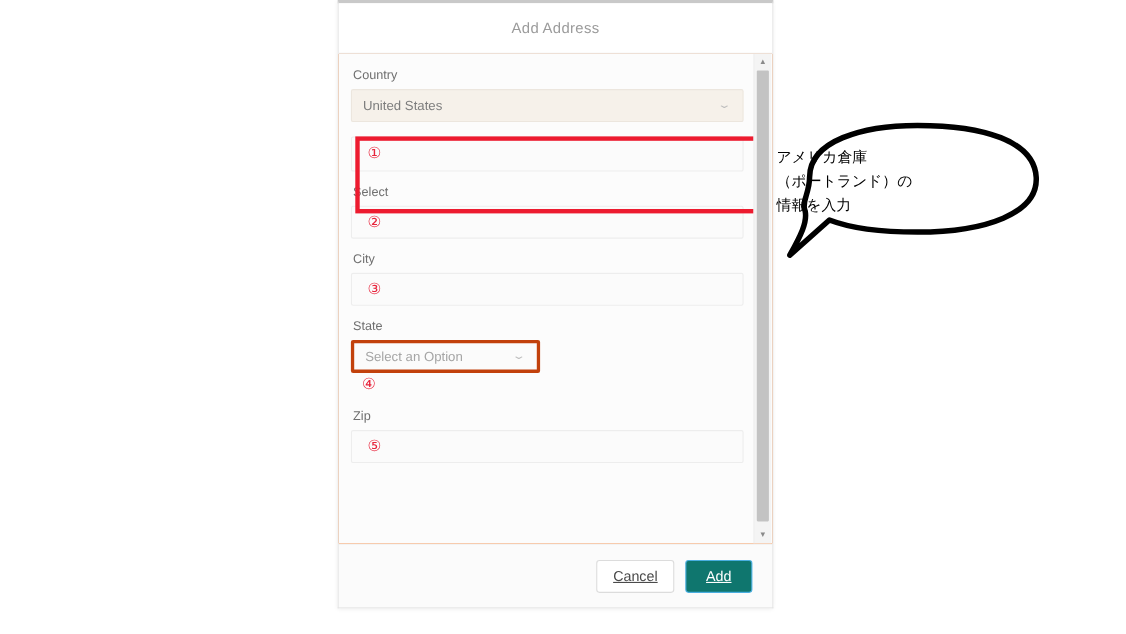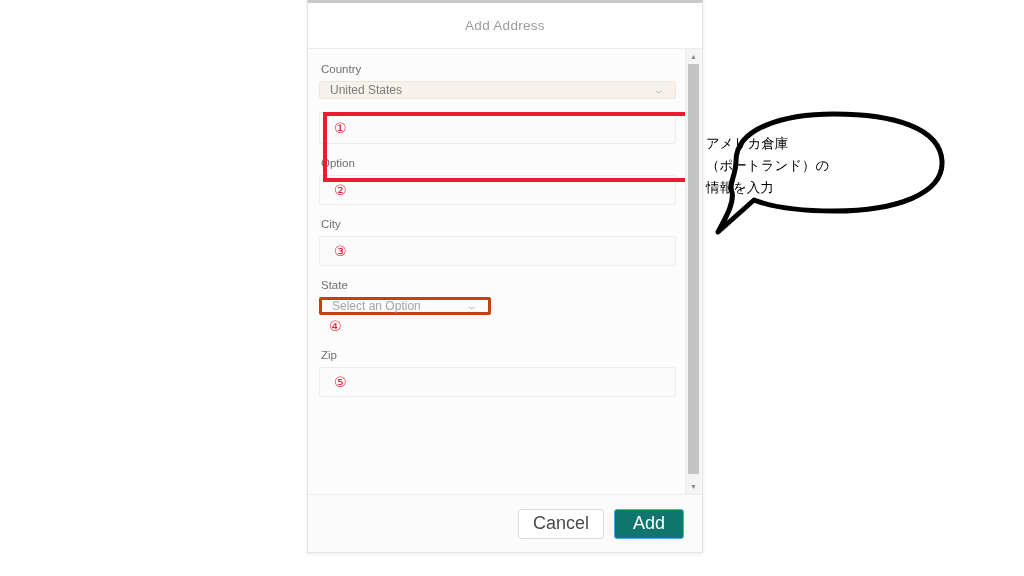--- a/index.html
+++ b/index.html
@@ -91,7 +91,7 @@
 
   .select-box {
     width: 100%;
-    height: 18px;
+    height: 30px;
     box-sizing: border-box;
     border: 1px solid #ece6de;
     background: #f6f1ea;

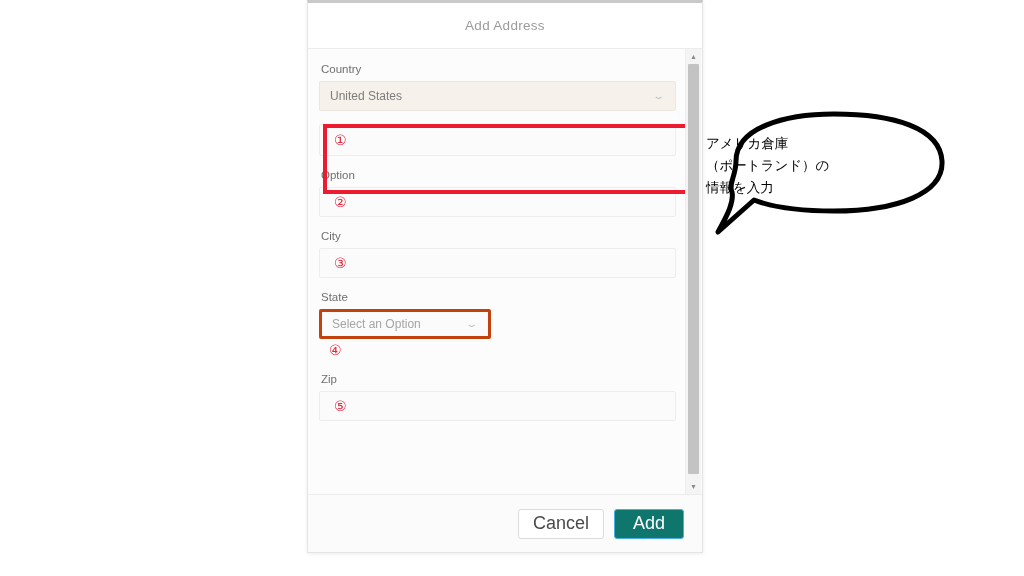--- a/index.html
+++ b/index.html
@@ -279,7 +279,7 @@
       </div>
 
       <div class="field-group">
-        <span class="field-label">Option</span>
+        <span class="field-label">Select</span>
         <div class="input-box">
           <span class="marker marker-inline">②</span>
           <span></span>

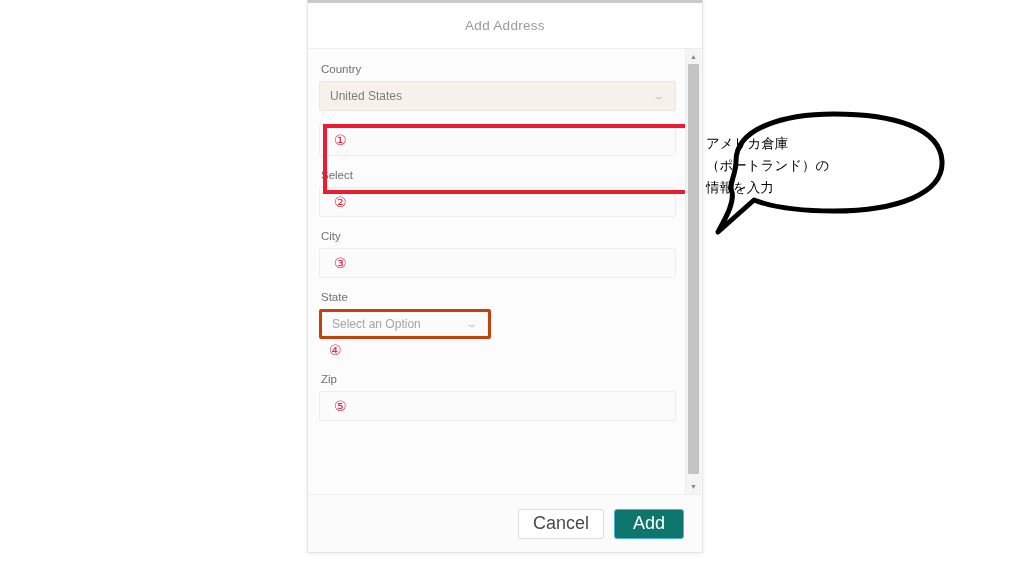--- a/index.html
+++ b/index.html
@@ -204,7 +204,7 @@
     gap: 10px;
   }
   .btn {
-    font-size: 18px;
+    font-size: 13px;
     border-radius: 3px;
     height: 30px;
     display: inline-flex;
@@ -212,6 +212,7 @@
     justify-content: center;
     box-sizing: border-box;
     cursor: pointer;
+    text-decoration: underline;
   }
   #btn-cancel {
     min-width: 62px;

